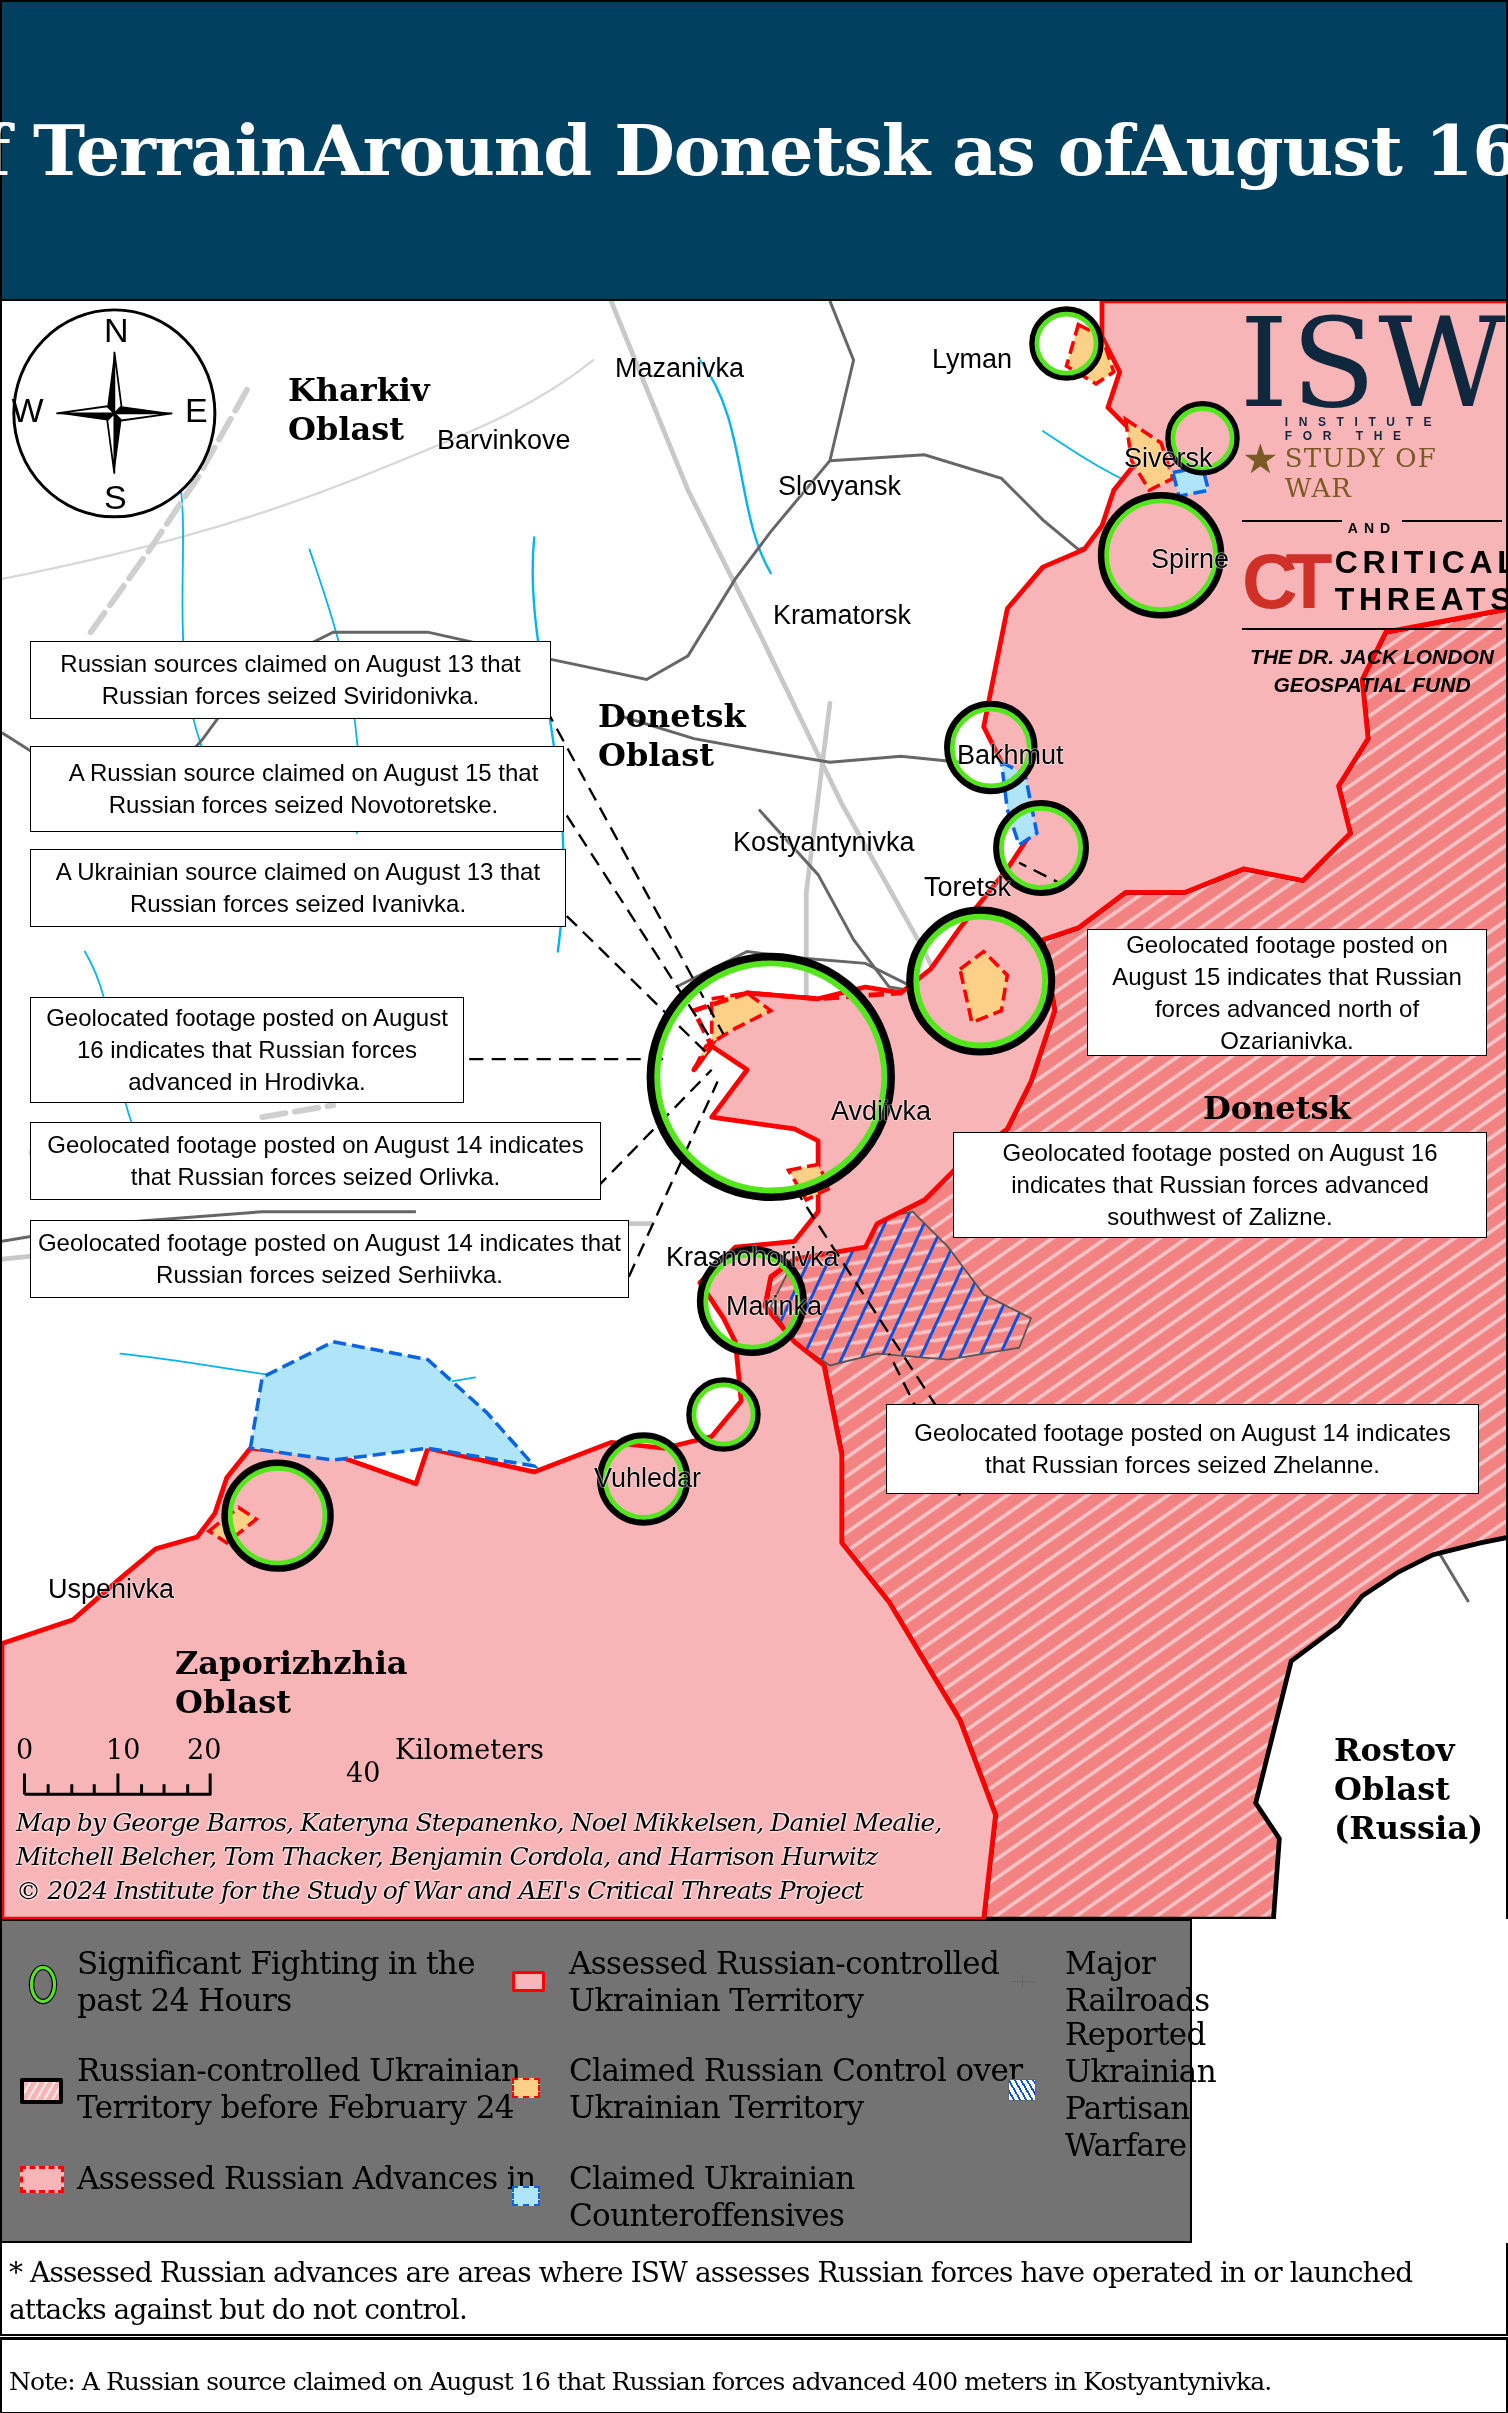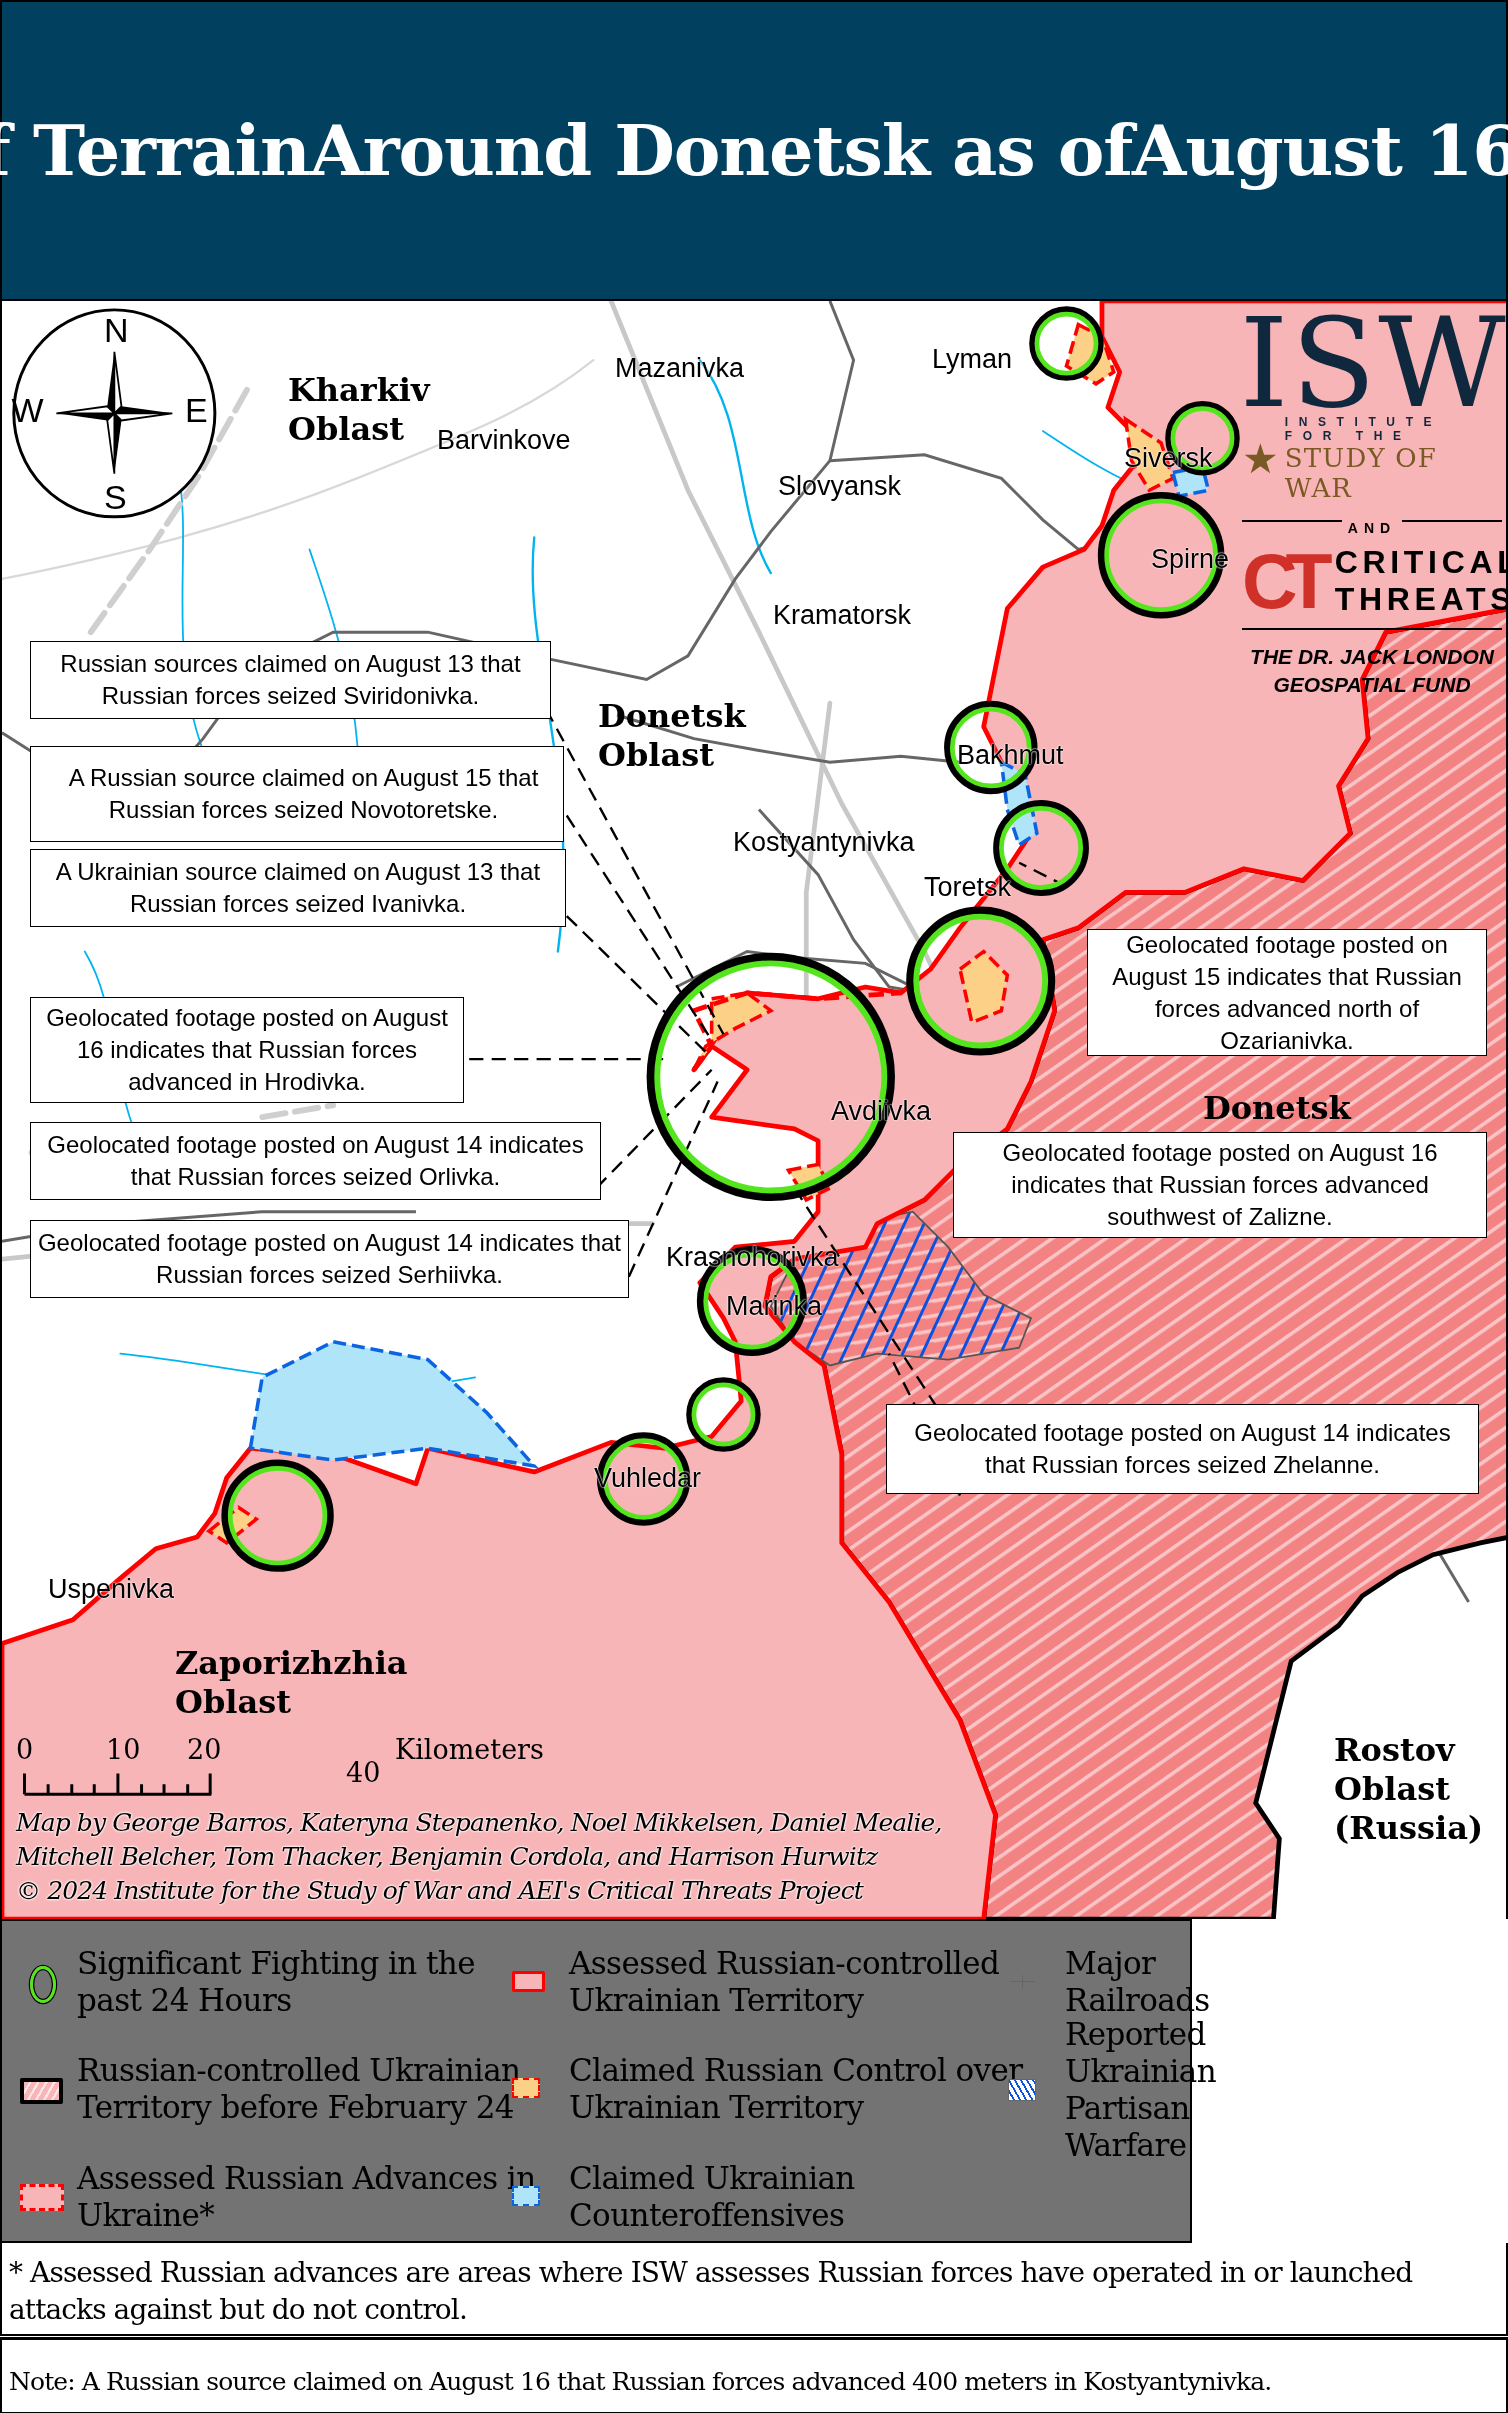--- a/index.html
+++ b/index.html
@@ -255,7 +255,7 @@
   <div class="lbl city" style="left:46px;top:1273px;">Uspenivka</div>
 
   <div class="note" style="left:28px;top:340px;width:521px;height:78px;">Russian sources claimed on August 13 that Russian forces seized Sviridonivka.</div>
-  <div class="note" style="left:28px;top:445px;width:534px;height:96px;padding-left:19px;">A Russian source claimed on August 15 that Russian forces seized Novotoretske.</div>
+  <div class="note" style="left:28px;top:445px;width:534px;height:86px;padding-left:19px;">A Russian source claimed on August 15 that Russian forces seized Novotoretske.</div>
   <div class="note" style="left:28px;top:548px;width:536px;height:78px;">A Ukrainian source claimed on August 13 that Russian forces seized Ivanivka.</div>
   <div class="note" style="left:28px;top:696px;width:434px;height:106px;">Geolocated footage posted on August 16 indicates that Russian forces advanced in Hrodivka.</div>
   <div class="note" style="left:28px;top:821px;width:571px;height:78px;">Geolocated footage posted on August 14 indicates that Russian forces seized Orlivka.</div>

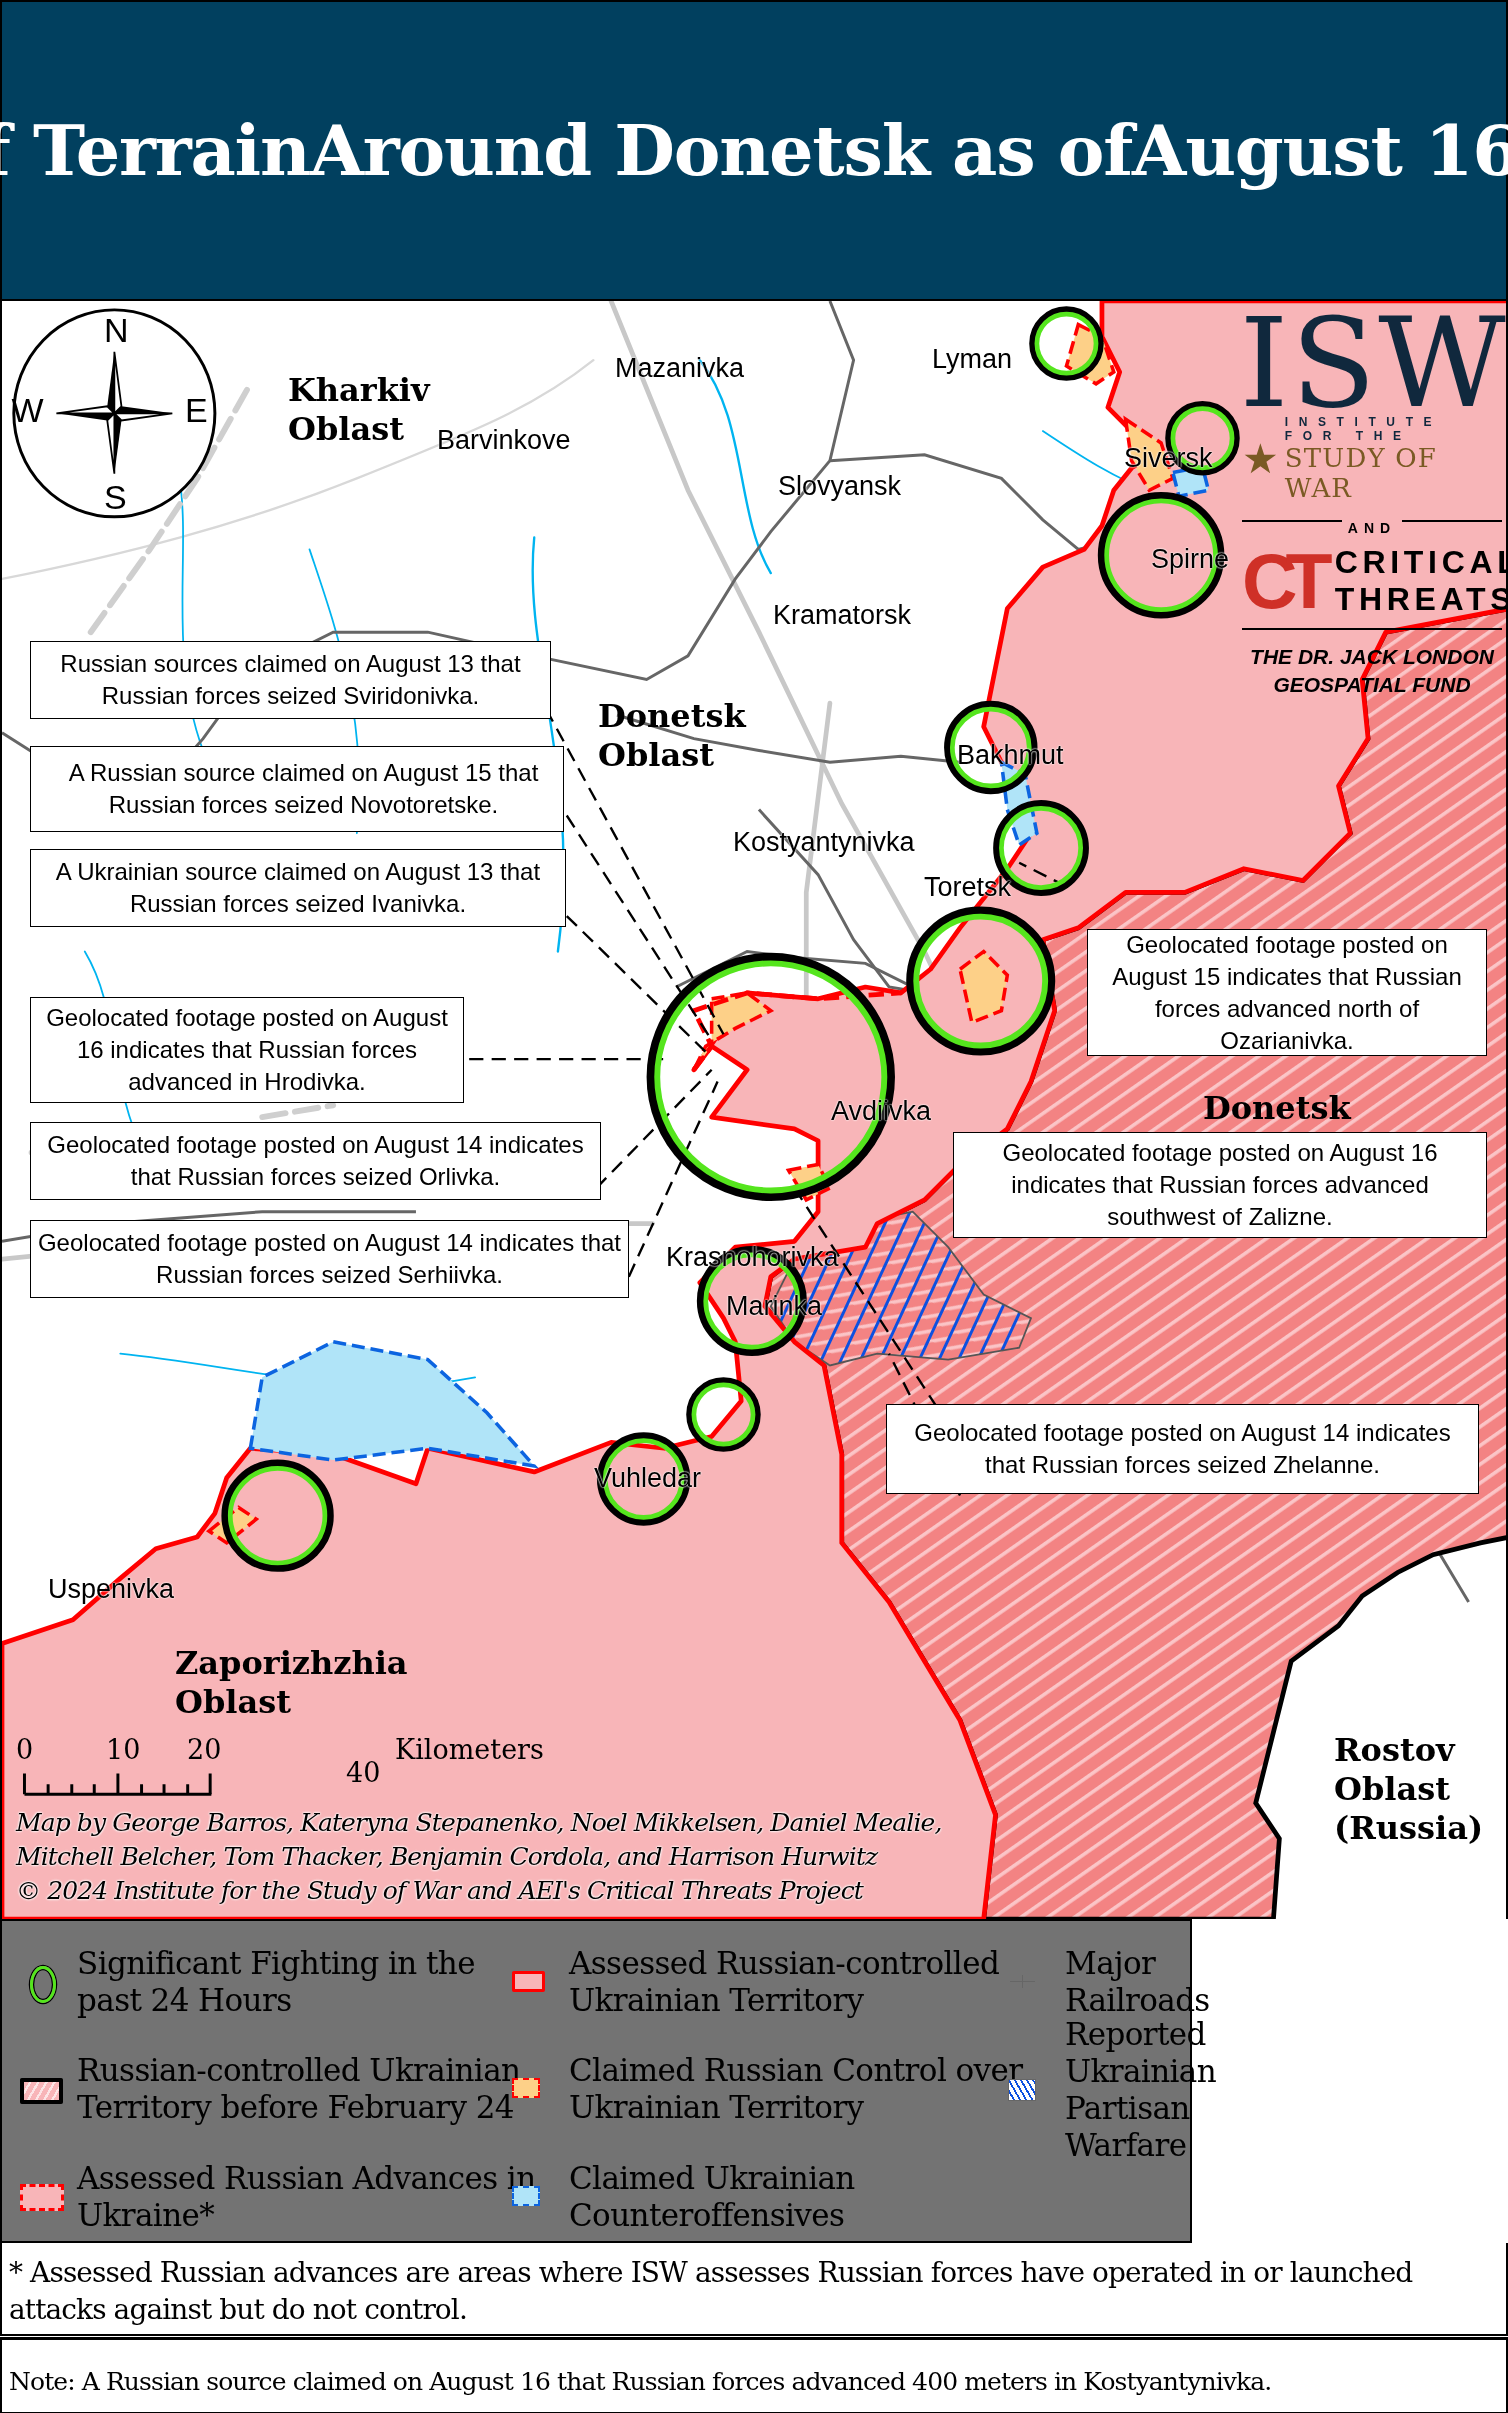--- a/index.html
+++ b/index.html
@@ -303,7 +303,6 @@
     </div>
     <div class="leg-text">
         <div>Assessed Russian Advances in</div>
-        <div>Ukraine*</div>
       </div>
   </div>
 

